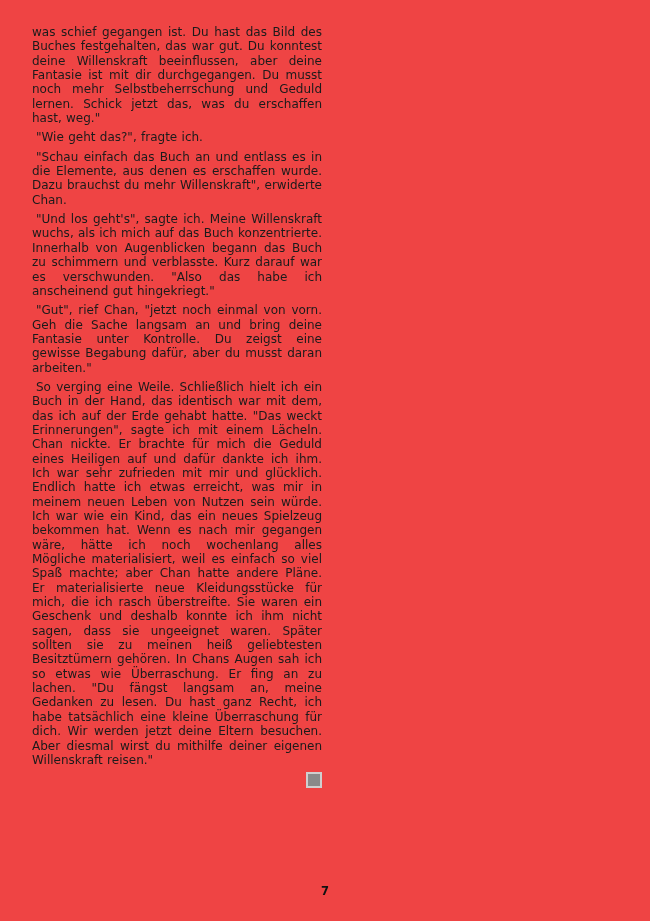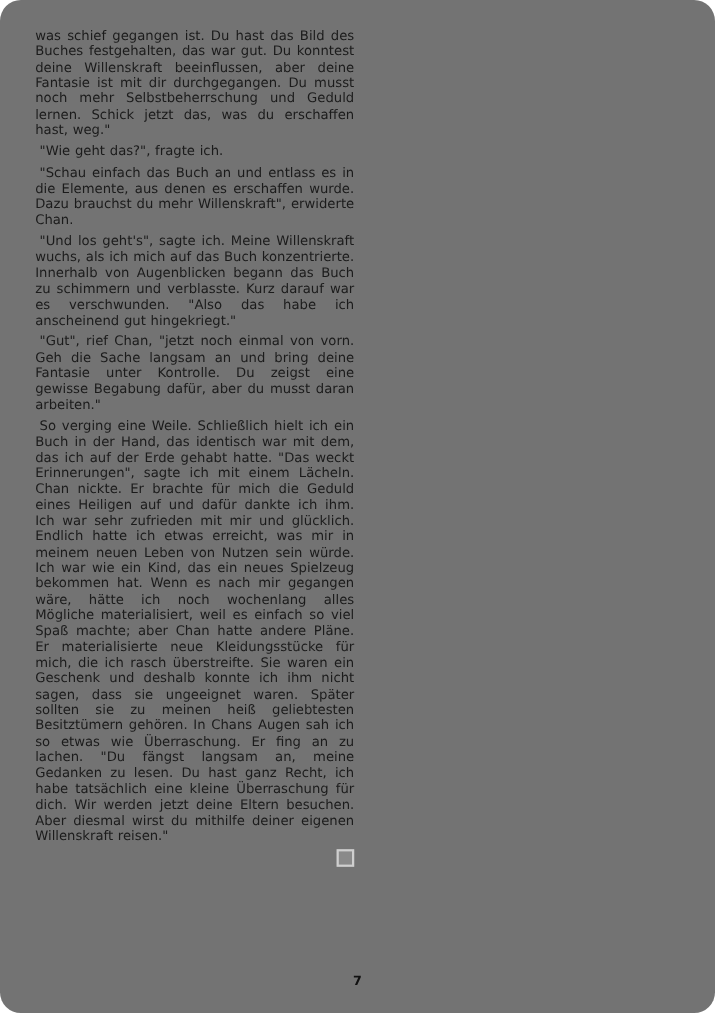--- a/index.html
+++ b/index.html
@@ -17,8 +17,7 @@
   .page {
     position: absolute;
     inset: 0;
-    background: #737373;
-    border-radius: 19px;
+    background: #ef4444;
   }
   .text-column {
     position: absolute;

